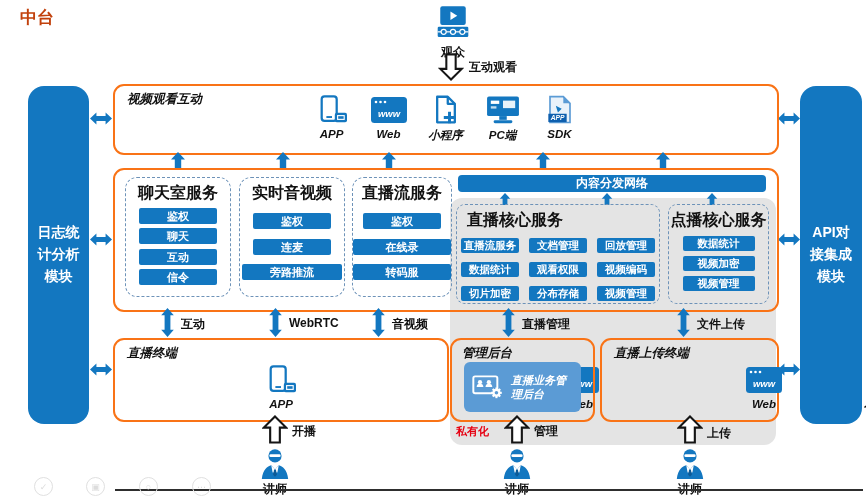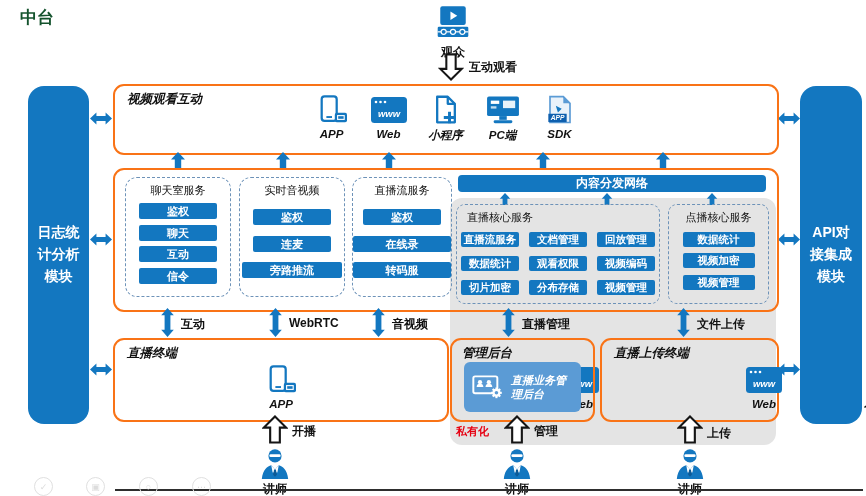--- a/index.html
+++ b/index.html
@@ -6,7 +6,7 @@
   .stage{position:relative;width:866px;height:496px;background:#fff;overflow:hidden;
          font-family:"Liberation Sans","DejaVu Sans",sans-serif;color:#111;}
   .abs{position:absolute;}
-  .page-title{position:absolute;left:20px;top:6px;font-size:17px;font-weight:bold;color:#14532d;}
+  .page-title{position:absolute;left:20px;top:6px;font-size:17px;font-weight:bold;color:#c2410c;}
   .box{position:absolute;border:2px solid #f97316;border-radius:11px;background:transparent;font-style:italic;}
   .box-title{position:absolute;left:12px;top:5px;font-size:12.5px;font-weight:bold;}
   .module{position:absolute;width:61px;height:338px;top:86px;background:#1377c0;border-radius:16px;

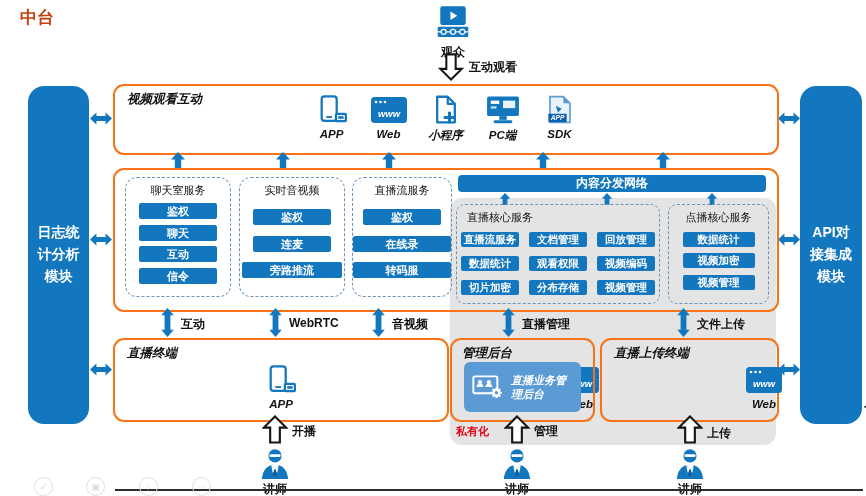--- a/index.html
+++ b/index.html
@@ -15,7 +15,7 @@
                font-size:14px;font-weight:bold;line-height:1.55;}
   .dashed{position:absolute;border:1.6px dashed #6d92b8;border-radius:12px;
           display:flex;flex-direction:column;align-items:center;padding:5px 0 7px;box-sizing:border-box;}
-  .dashed-title{font-size:11px;font-weight:normal;}
+  .dashed-title{font-size:16px;font-weight:bold;}
   .t-left{align-self:flex-start;margin-left:10px;}
   .chiplist{flex:1;display:flex;flex-direction:column;justify-content:space-evenly;align-items:center;width:100%;}
   .chip{background:#1377c0;color:#fff;font-size:11px;font-weight:bold;height:16px;line-height:16px;

